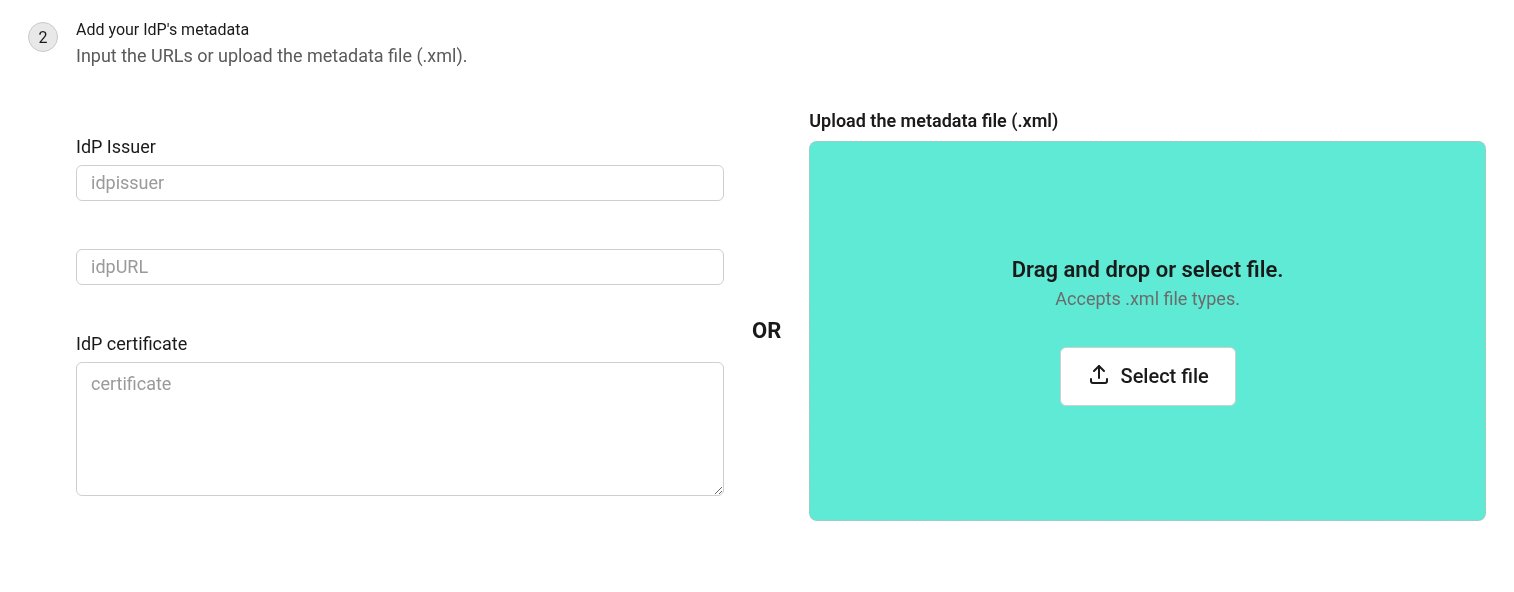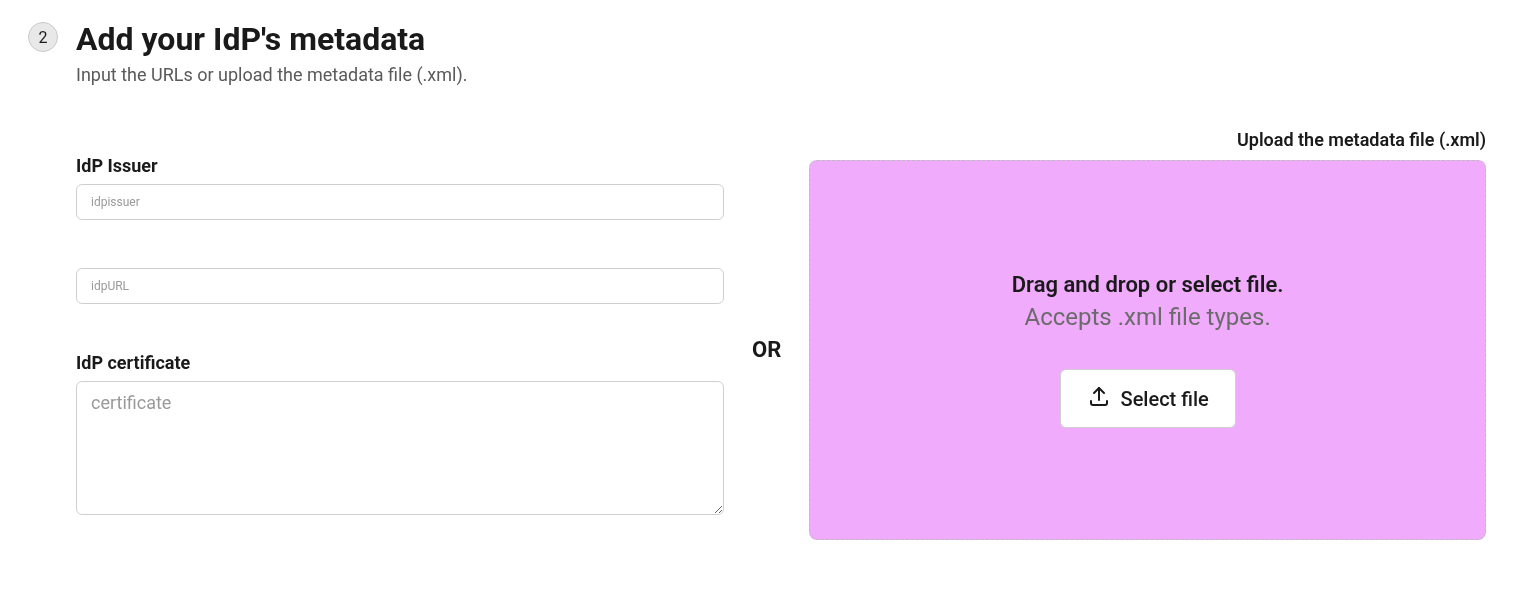--- a/index.html
+++ b/index.html
@@ -36,8 +36,8 @@
       flex: 1;
     }
     .step-title {
-      font-size: 32px;
-      font-weight: 700;
+      font-size: 16px;
+      font-weight: 400;
       color: #1a1a1a;
       margin-bottom: 6px;
     }

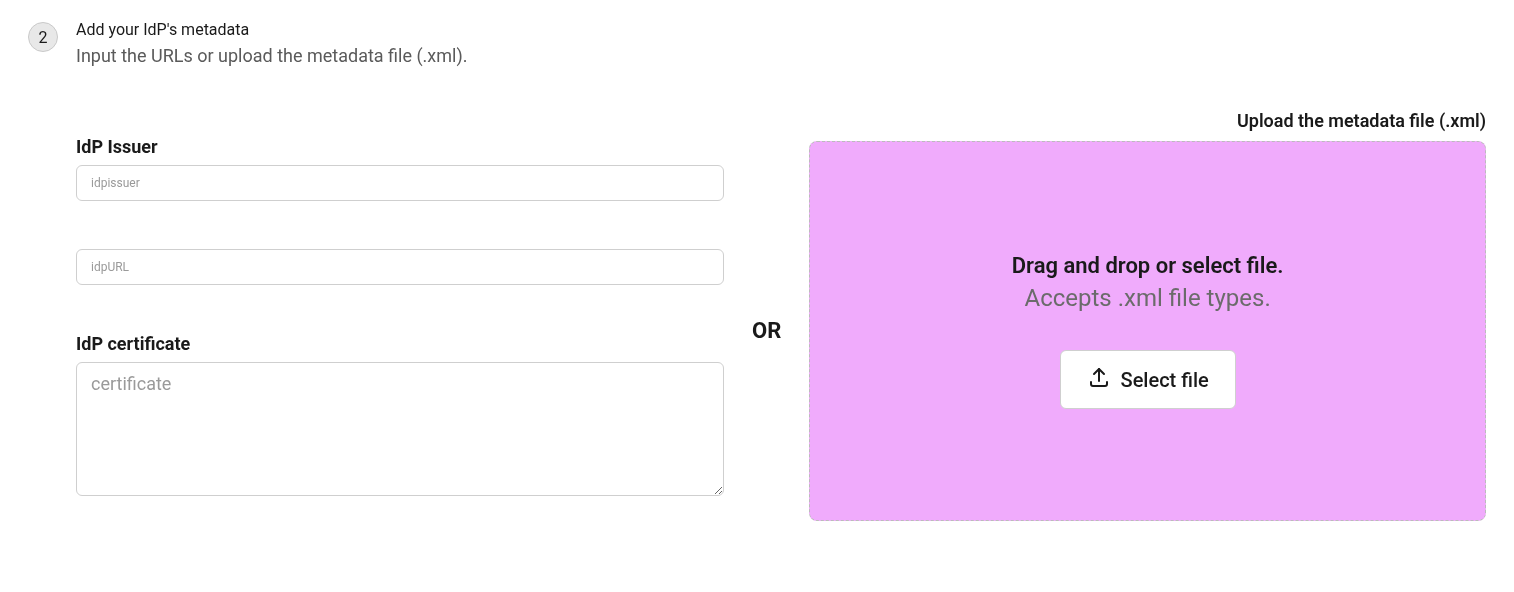--- a/index.html
+++ b/index.html
@@ -114,7 +114,6 @@
       font-weight: 600;
       color: #1a1a1a;
       margin-bottom: 10px;
-      text-align: right;
     }
     .dropzone {
       flex: 1;

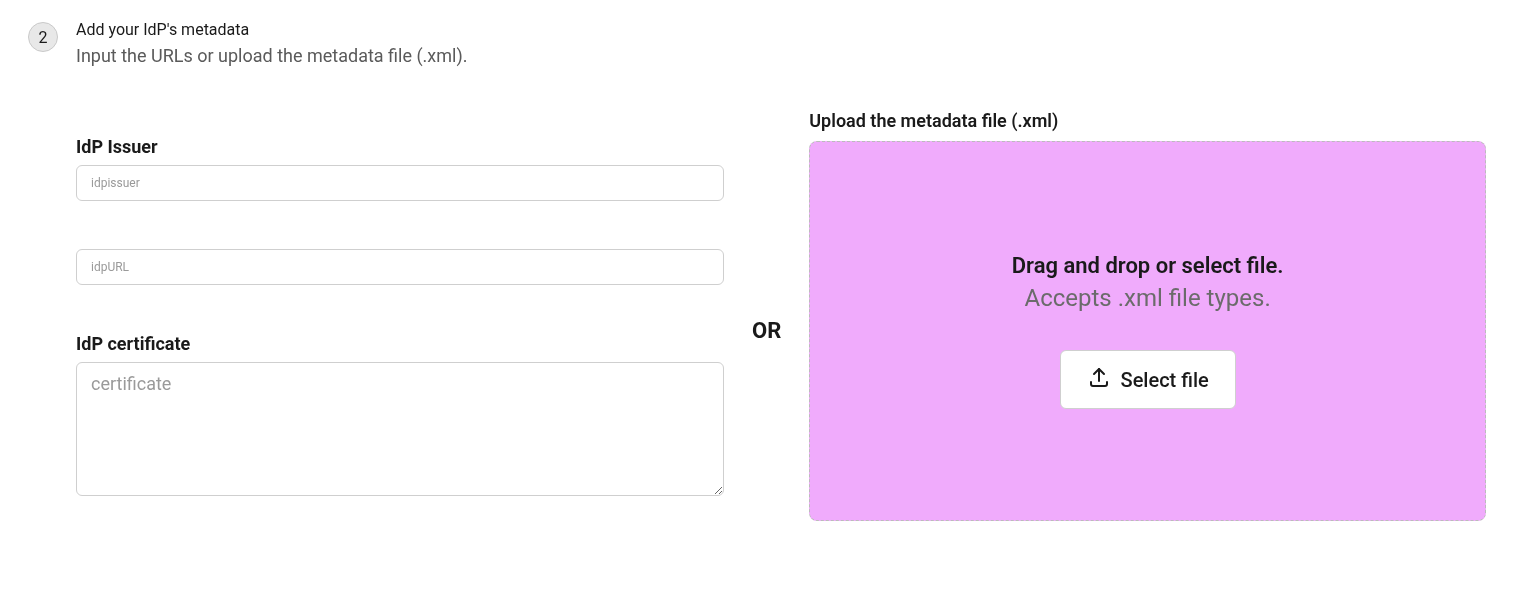--- a/index.html
+++ b/index.html
@@ -63,7 +63,7 @@
     }
     .field-label {
       font-size: 18px;
-      font-weight: 700;
+      font-weight: 400;
       color: #1a1a1a;
       margin-bottom: 8px;
     }

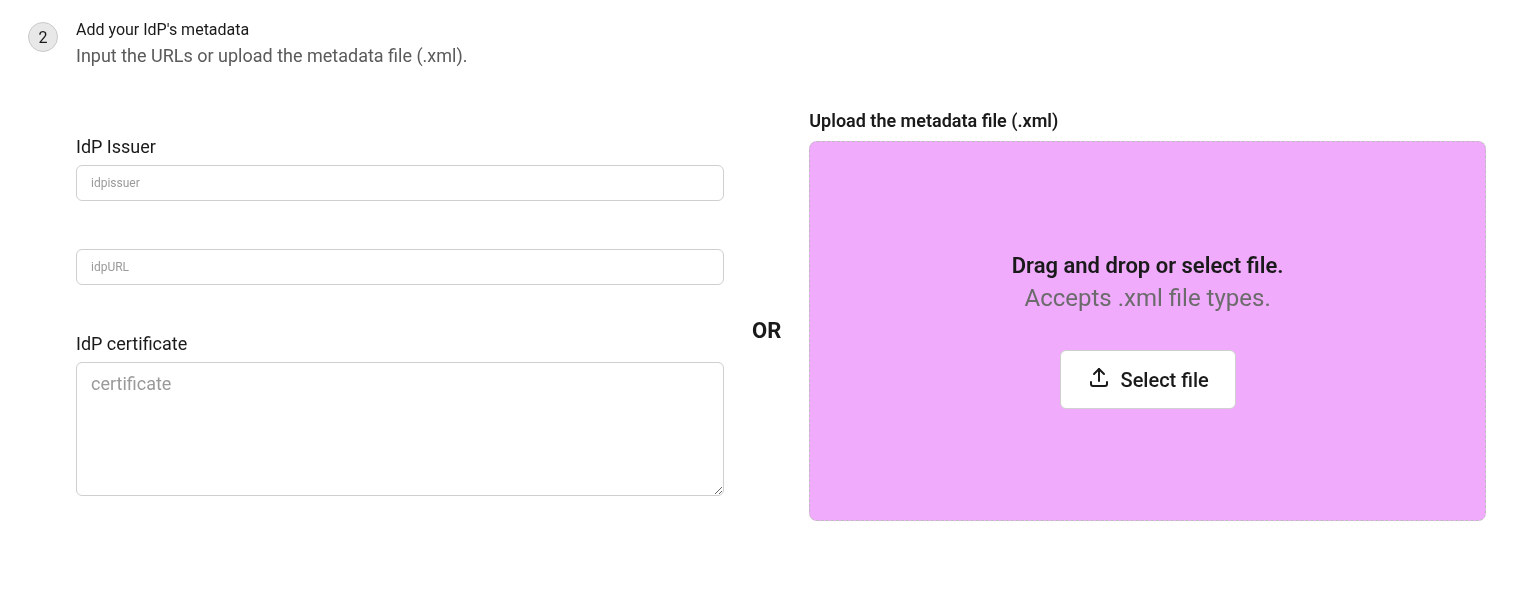--- a/index.html
+++ b/index.html
@@ -73,7 +73,7 @@
       border: 1px solid #cfcfcf;
       border-radius: 6px;
       padding: 0 14px;
-      font-size: 12px;
+      font-size: 18px;
       color: #1a1a1a;
       background: #ffffff;
       font-family: inherit;

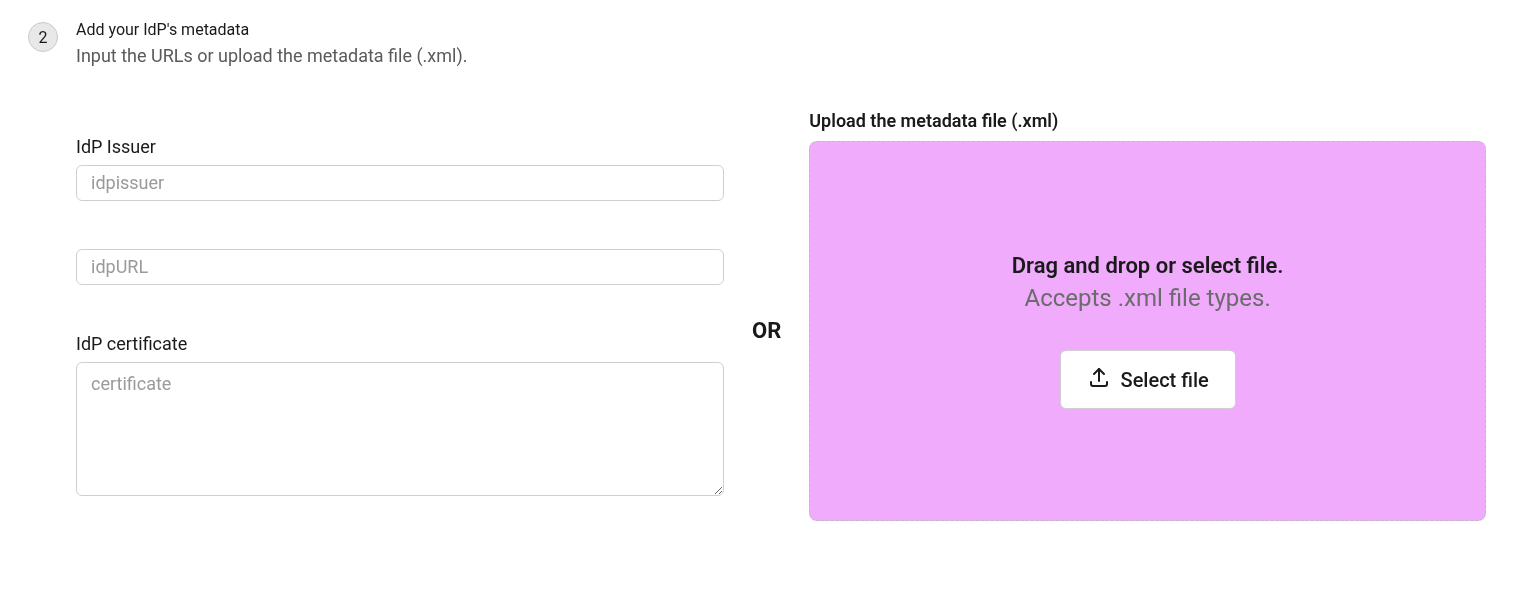--- a/index.html
+++ b/index.html
@@ -117,7 +117,7 @@
     }
     .dropzone {
       flex: 1;
-      background: #f0abfc;
+      background: #5eead4;
       border: 1px dashed #bcbcbc;
       border-radius: 8px;
       display: flex;

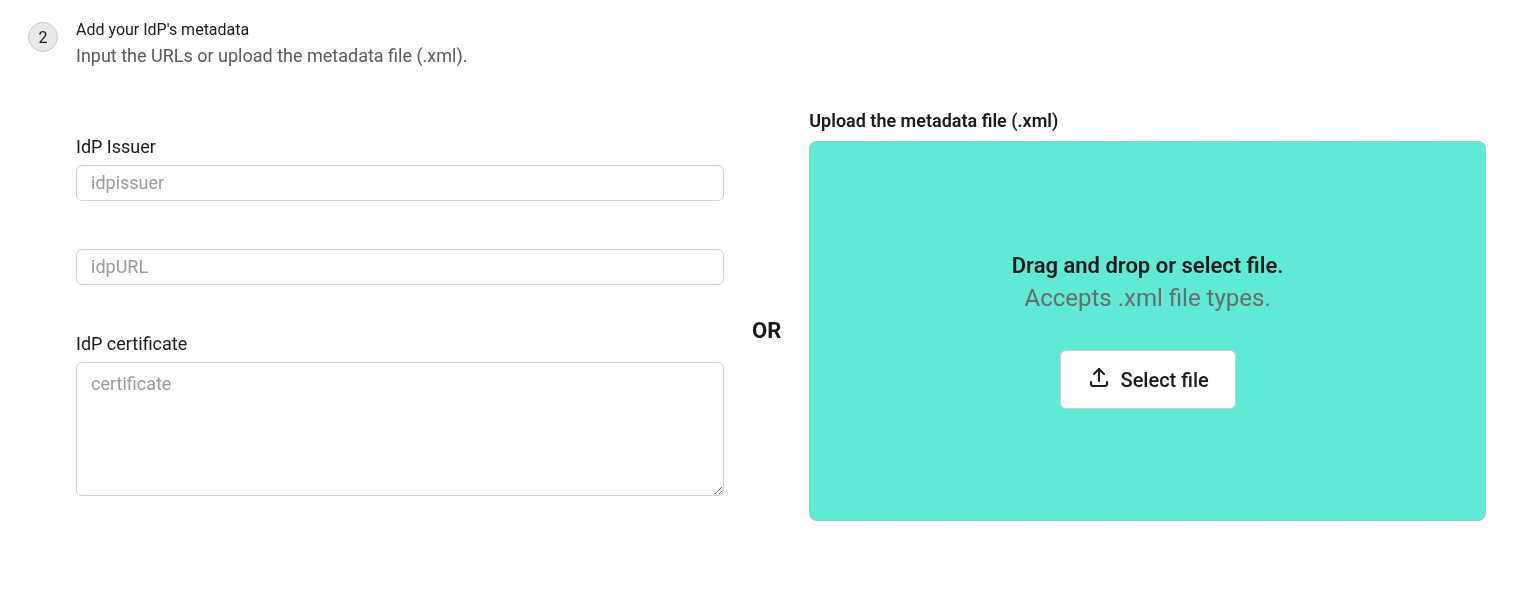--- a/index.html
+++ b/index.html
@@ -134,7 +134,7 @@
       margin-bottom: 6px;
     }
     .dropzone-secondary {
-      font-size: 24px;
+      font-size: 18px;
       color: #6b6b6b;
       margin-bottom: 38px;
     }

